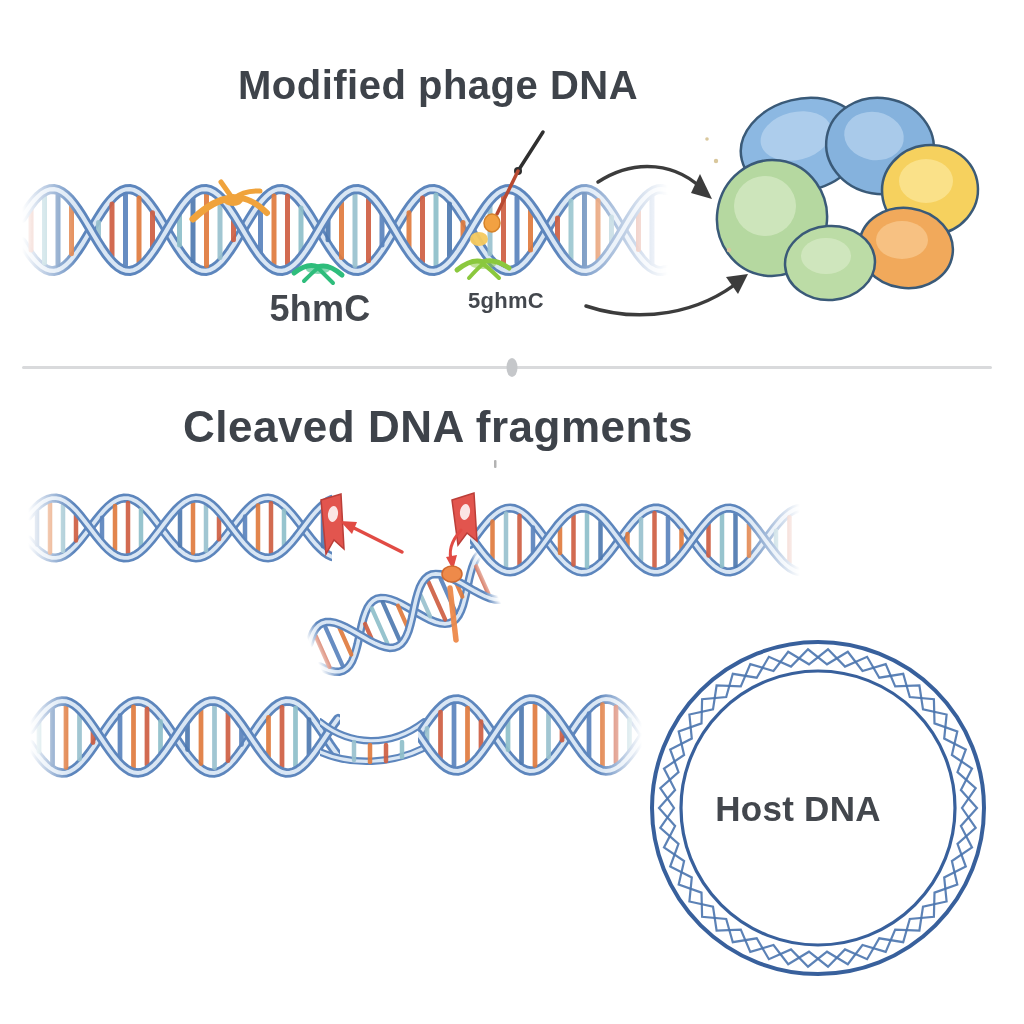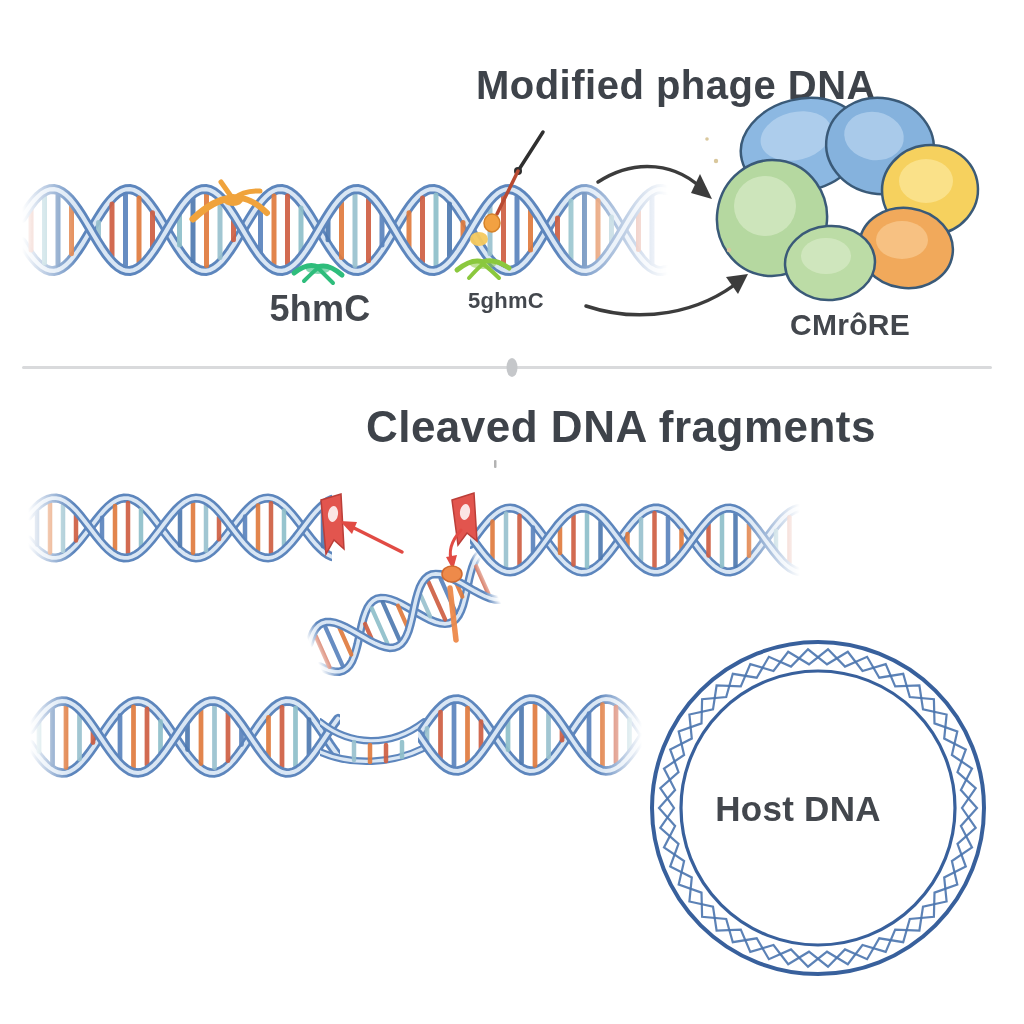--- a/index.html
+++ b/index.html
@@ -6,7 +6,7 @@
   .canvas{position:relative;width:1024px;height:1024px;background:#ffffff;overflow:hidden;
           font-family:"Liberation Sans",sans-serif;}
   .abs{position:absolute;}
-  .title{position:absolute;left:0;width:876px;text-align:right;color:#3e434a;
+  .title{position:absolute;left:0;width:876px;text-align:center;color:#3e434a;
          font-weight:600;letter-spacing:.5px;}
   .lbl{position:absolute;text-align:center;color:#43474d;font-weight:600;letter-spacing:.3px;}
   .divider{position:absolute;background:#d9dadc;border-radius:2px;}

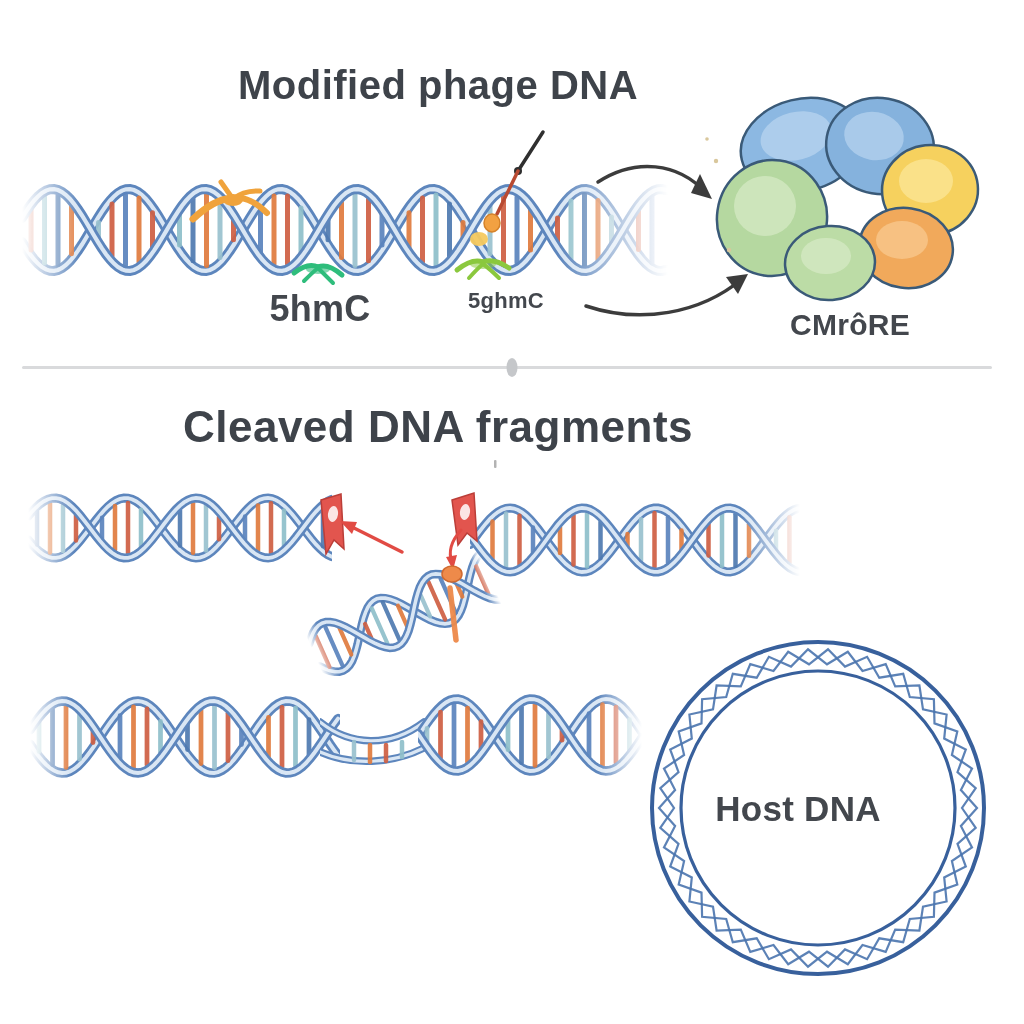--- a/index.html
+++ b/index.html
@@ -96,7 +96,6 @@
     <ellipse cx="126" cy="176" rx="25" ry="18" opacity="0.75" fill="#d6eac4"></ellipse>
   </svg>
 
-  <div class="lbl" style="left:760px;top:308px;width:180px;font-size:30px;">CMrôRE</div>
 
   <div class="divider" style="left:22px;top:366px;width:970px;height:3px;"></div>
 

